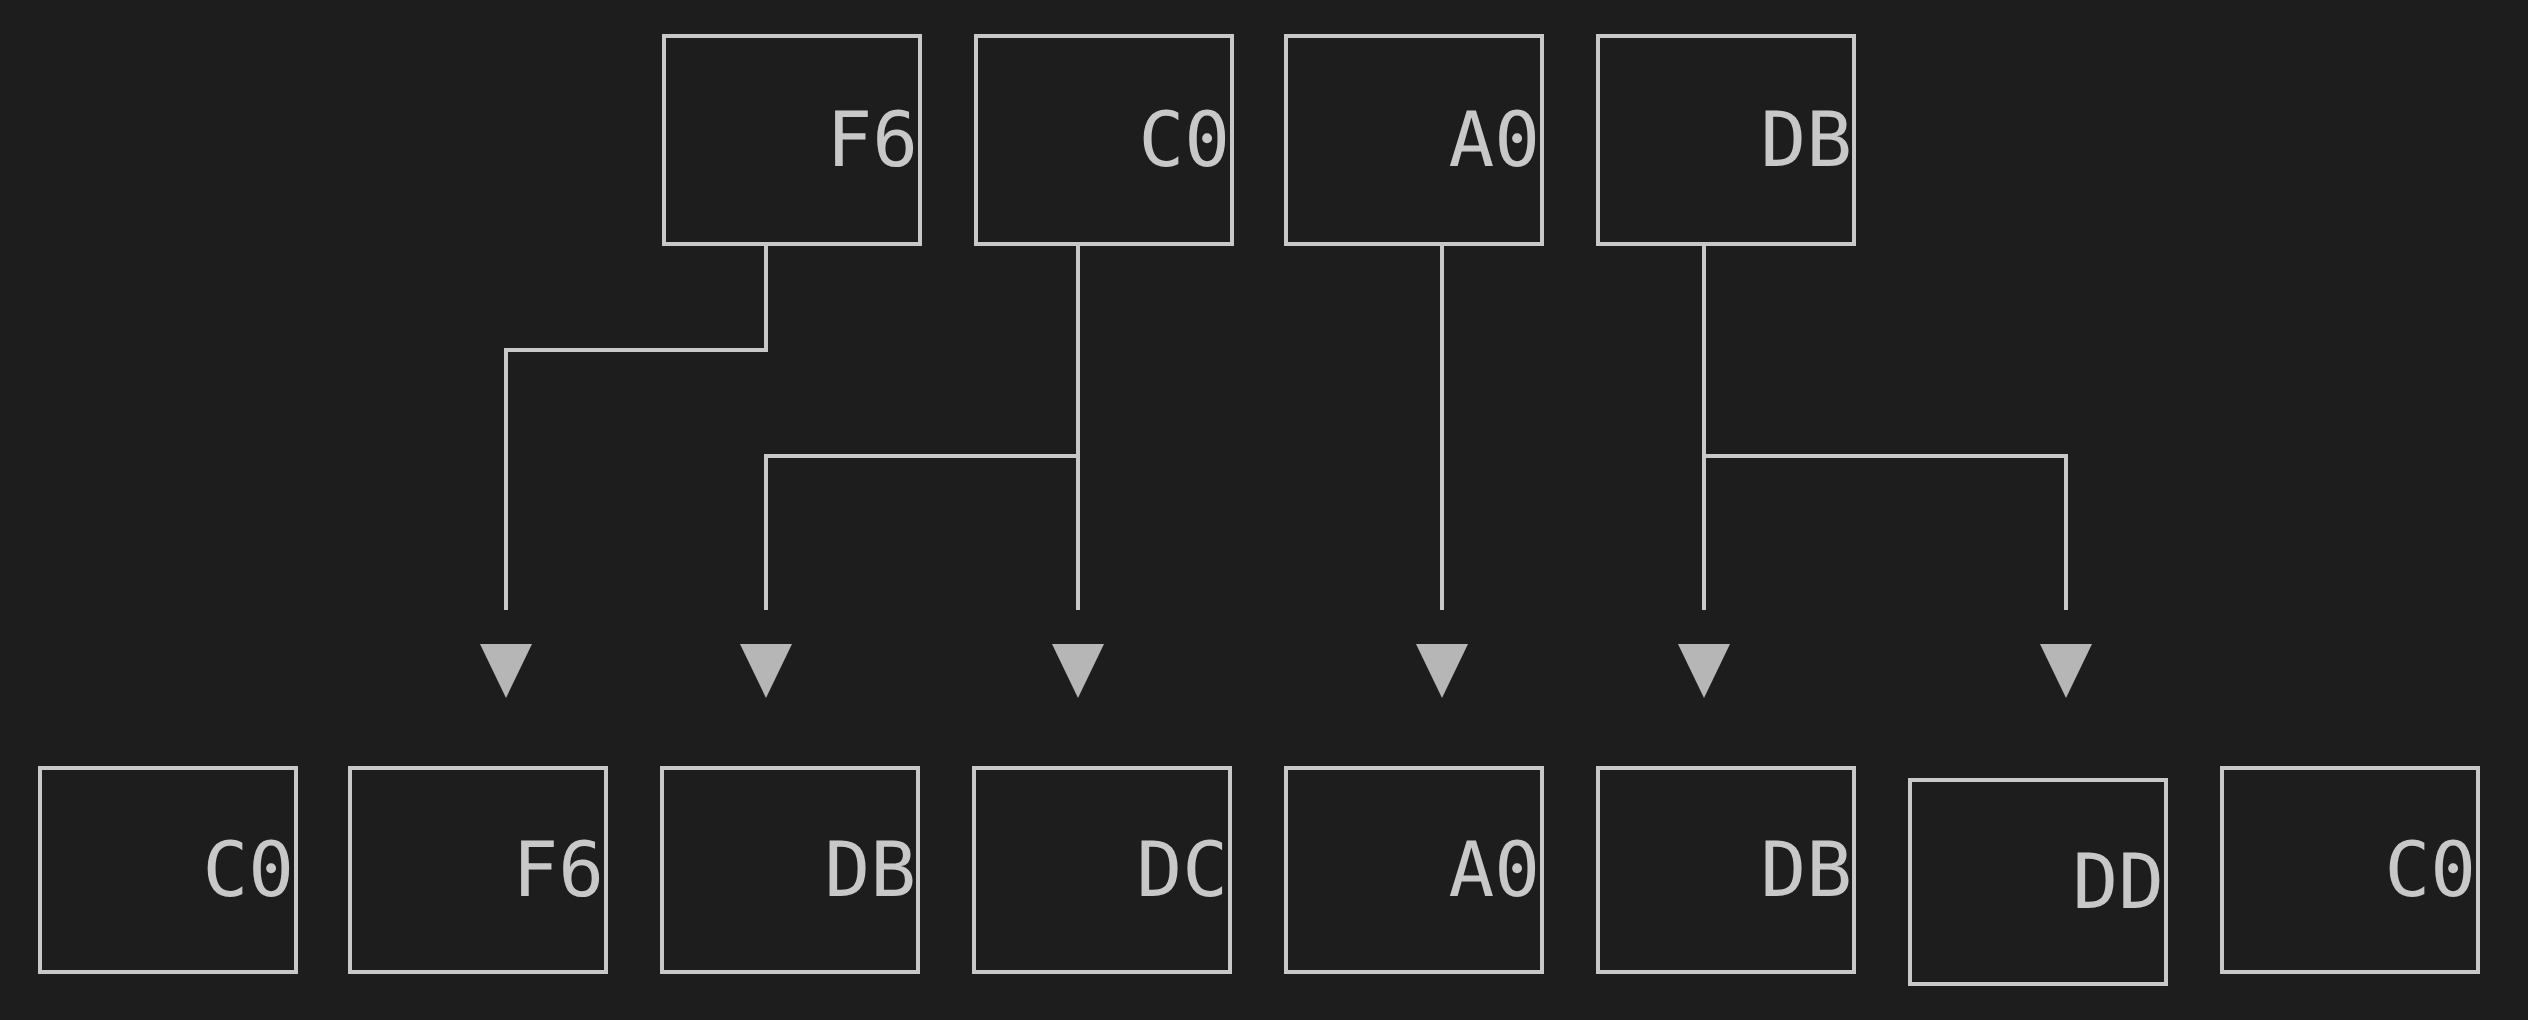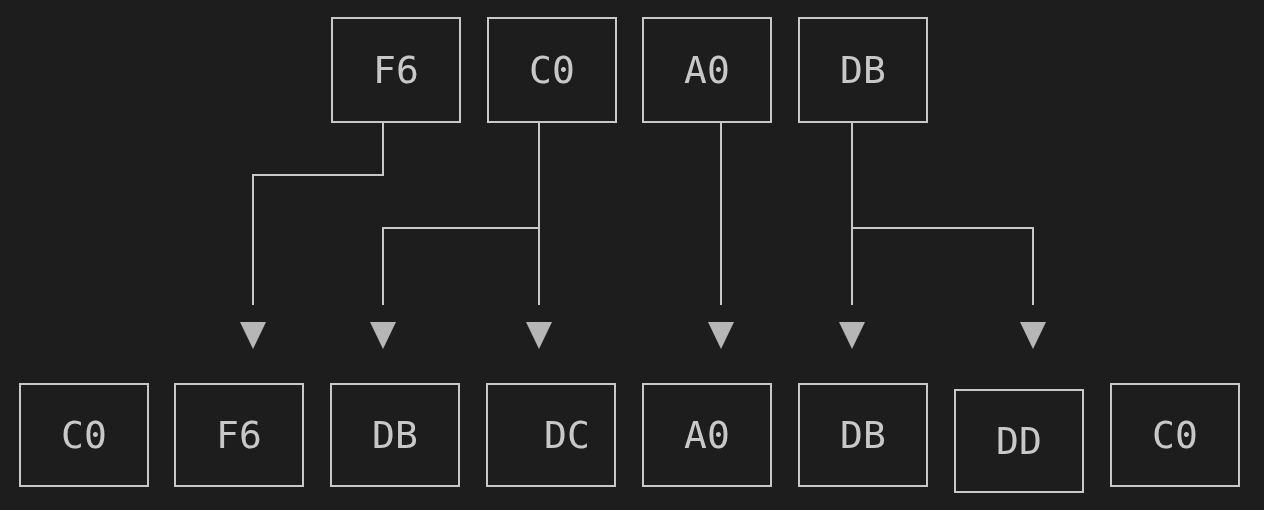--- a/index.html
+++ b/index.html
@@ -22,7 +22,7 @@
     background: var(--bg, #1d1d1d);
     display: flex;
     align-items: center;
-    justify-content: center;
+    justify-content: flex-end;
   }
   .box .label {
     color: var(--text, #c8c8c8);

